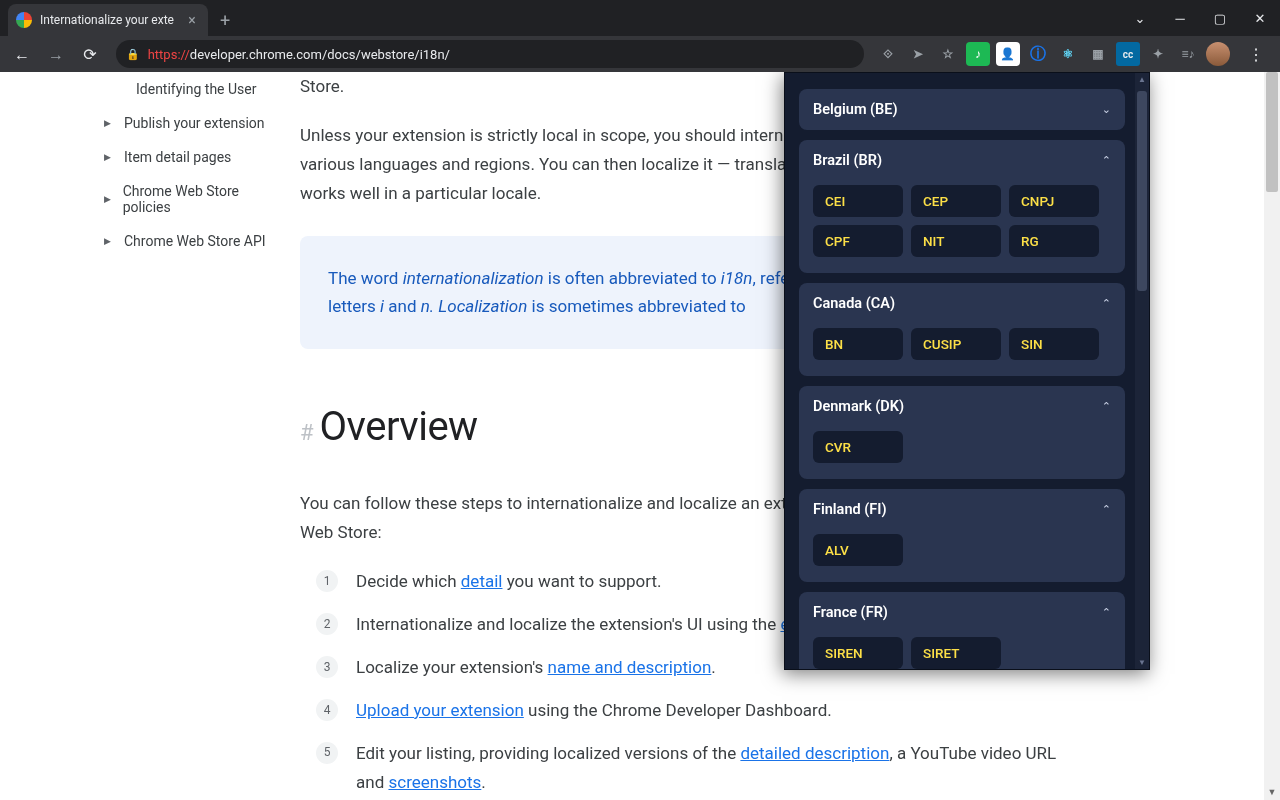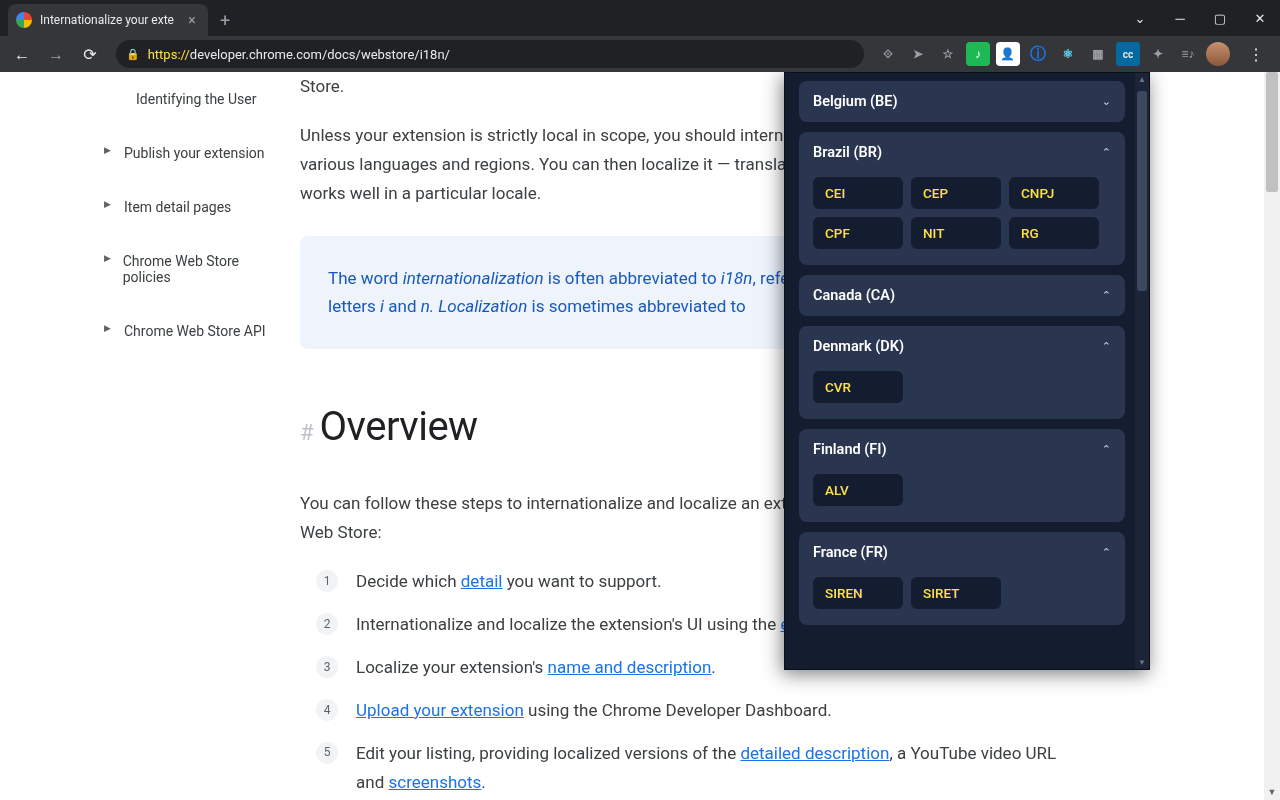--- a/index.html
+++ b/index.html
@@ -21,7 +21,7 @@
 .url-bar { flex: 1; background: #202124; border-radius: 14px; height: 28px; display: flex; align-items: center; padding: 0 10px; margin: 0 6px; }
 .lock-icon { color: #9aa0a6; font-size: 11px; margin-right: 8px; }
 .url-text { color: #e8eaed; font-size: 13px; }
-.url-text .proto { color: #fde047; }
+.url-text .proto { color: #ef4444; }
 .ext-icons { display: flex; align-items: center; gap: 6px; margin-right: 4px; }
 .ext-icon { width: 24px; height: 24px; display: flex; align-items: center; justify-content: center; border-radius: 4px; cursor: pointer; font-size: 12px; font-weight: bold; }
 .avatar { width: 24px; height: 24px; border-radius: 50%; background: linear-gradient(#c89070,#8a5a3a); cursor: pointer; }

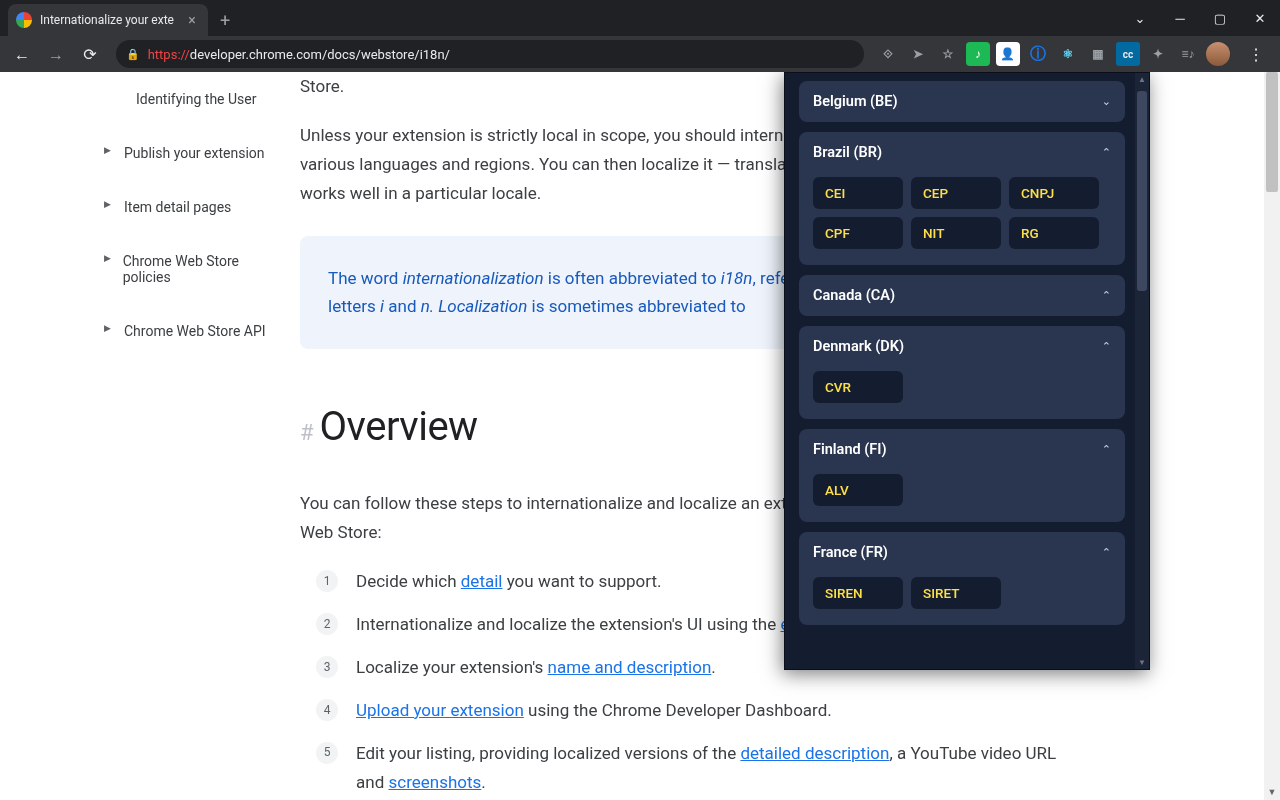--- a/index.html
+++ b/index.html
@@ -37,7 +37,7 @@
 .page-scrollbar .arrow.down { bottom: 0; }
 
 .sidebar { width: 300px; padding: 0 16px 16px 0; font-size: 14px; color: #5f6368; }
-.sidebar-item { display: flex; padding: 19px 12px; cursor: pointer; color: #3c4043; }
+.sidebar-item { display: flex; align-items: center; padding: 9px 12px; cursor: pointer; color: #3c4043; }
 .sidebar-item.leaf { padding-left: 136px; }
 .sidebar-item .chev { width: 12px; font-size: 9px; color: #5f6368; margin-right: 8px; margin-left: 92px;}
 .sidebar-item span.lbl { }

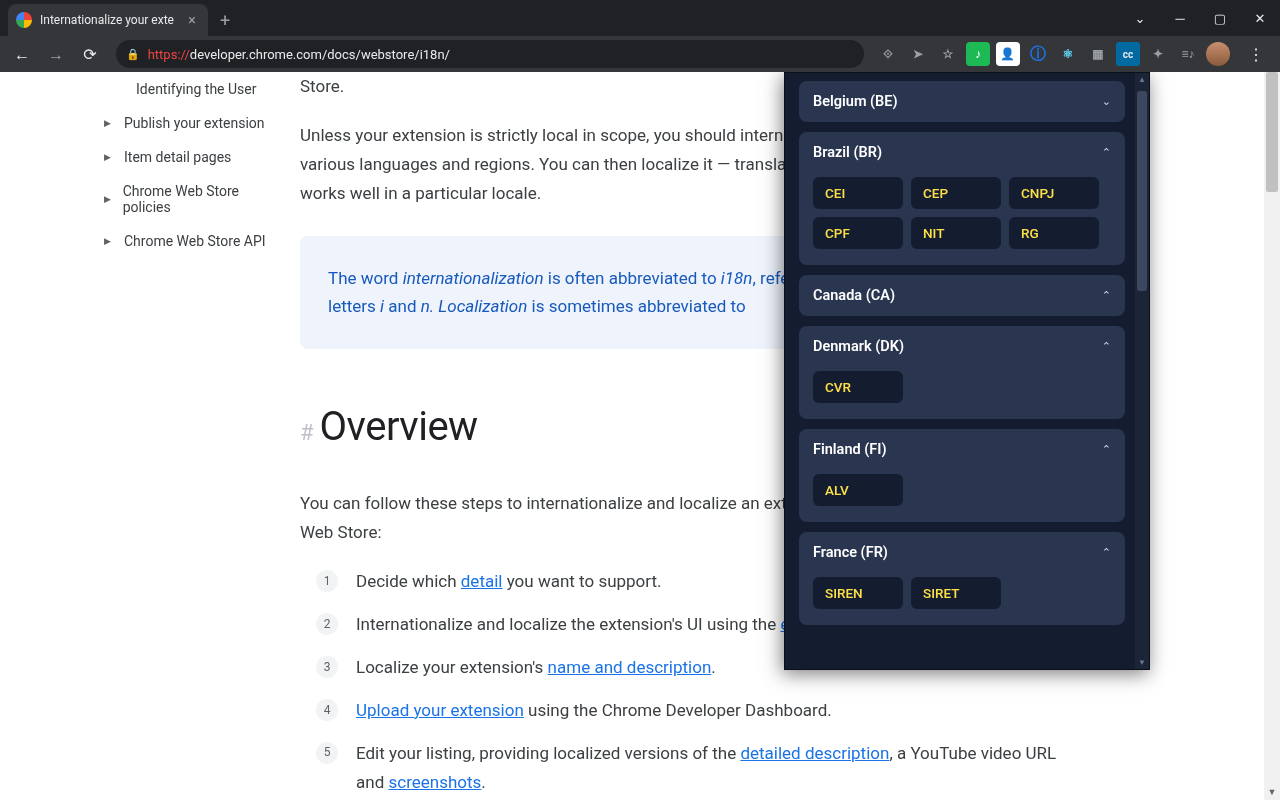--- a/index.html
+++ b/index.html
@@ -57,7 +57,7 @@
 
 
 .popup { position: absolute; top: 0; right: 130px; width: 366px; height: 598px; background: #141c2f; border: 1px solid #0a0f1a; box-shadow: -2px 4px 18px rgba(0,0,0,0.5); overflow: hidden; }
-.popup-inner { position: absolute; inset: 0 14px 0 0; overflow: hidden; padding: 8px 10px 10px 14px;}
+.popup-inner { position: absolute; inset: 0 14px 0 0; overflow: hidden; padding: 16px 10px 10px 14px;}
 .popup-scroll { position: absolute; right: 0; top: 0; width: 14px; height: 100%; background: #1c2438; }
 .popup-scroll .thumb { position: absolute; left: 2px; right: 2px; top: 18px; height: 200px; background: #3d475f; border-radius: 3px; }
 .popup-scroll .arrow { position: absolute; left:0; right:0; text-align:center; font-size:8px; color:#6a7490; }

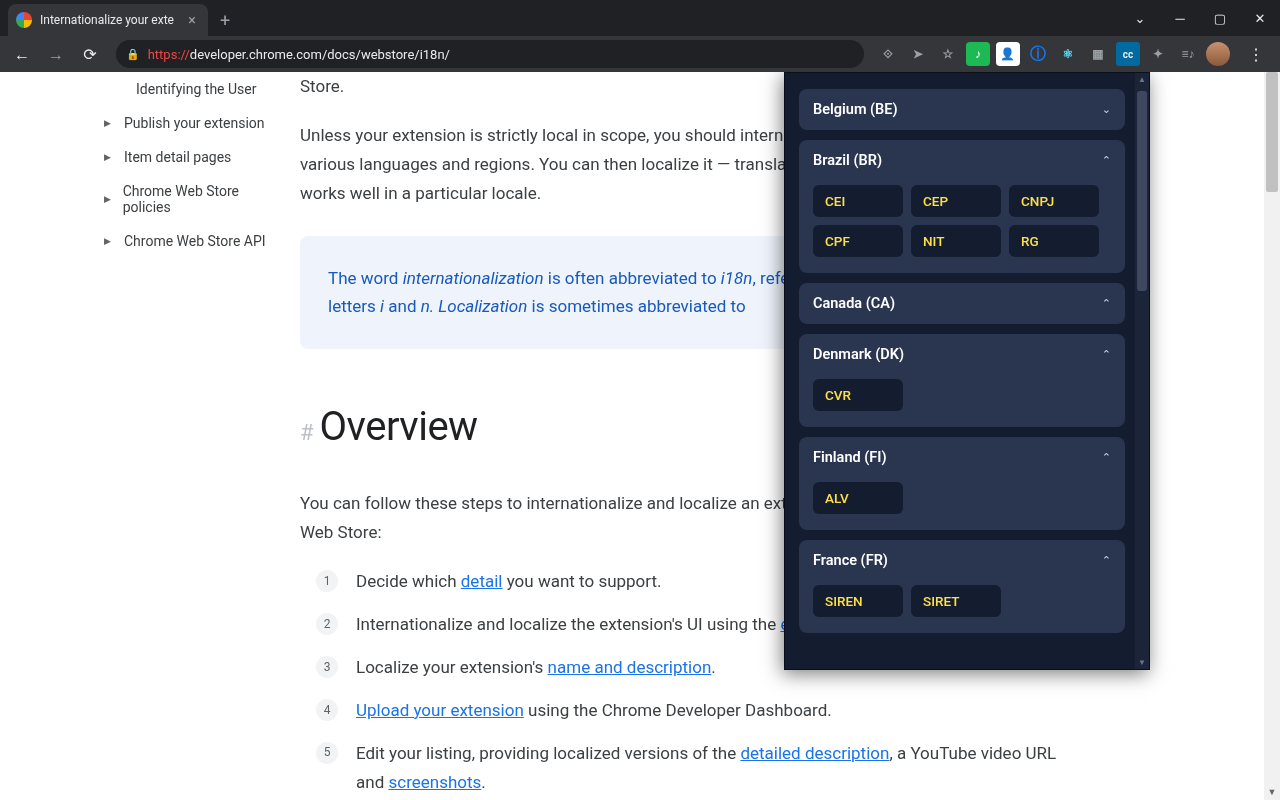--- a/index.html
+++ b/index.html
@@ -206,6 +206,11 @@
             <span class="group-title">Canada (CA)</span>
             <span class="group-chev">⌃</span>
           </div>
+          <div class="chips">
+            <div class="chip">BN</div>
+            <div class="chip">CUSIP</div>
+            <div class="chip">SIN</div>
+          </div>
         </div>
         <div class="group">
           <div class="group-hdr">

